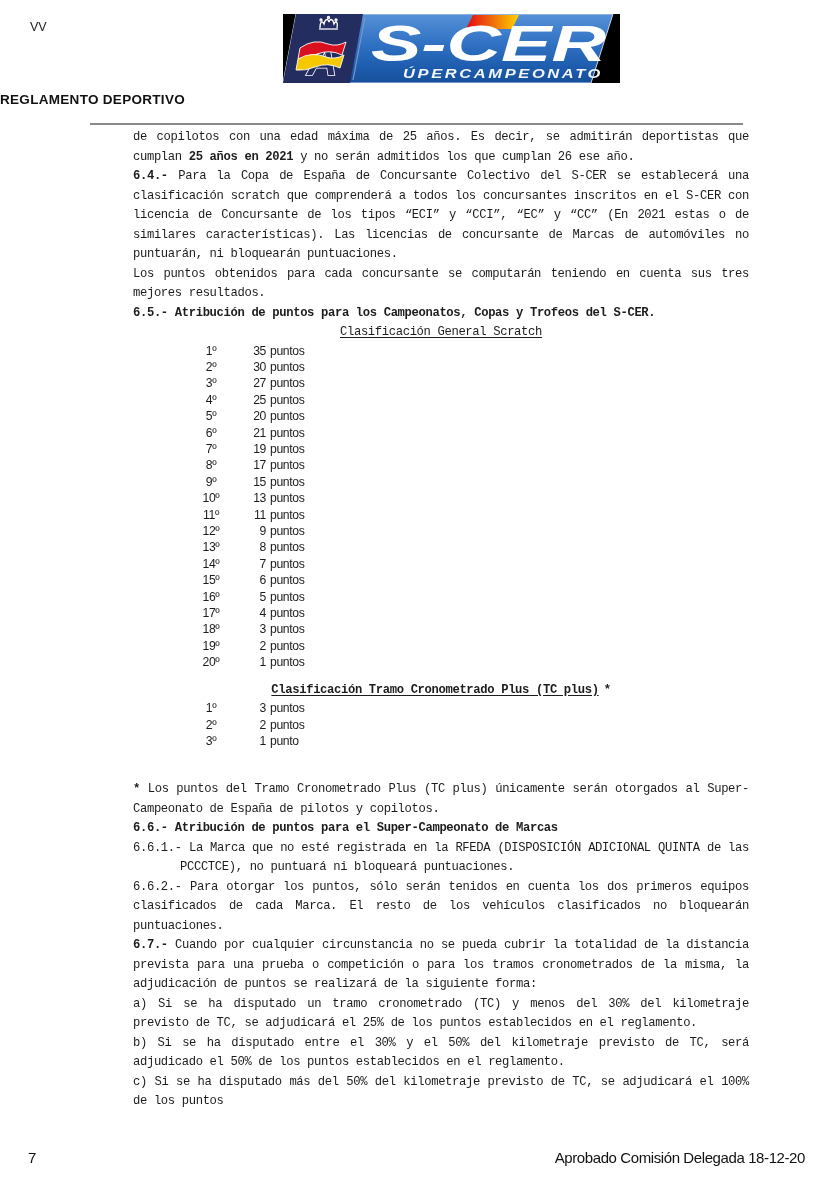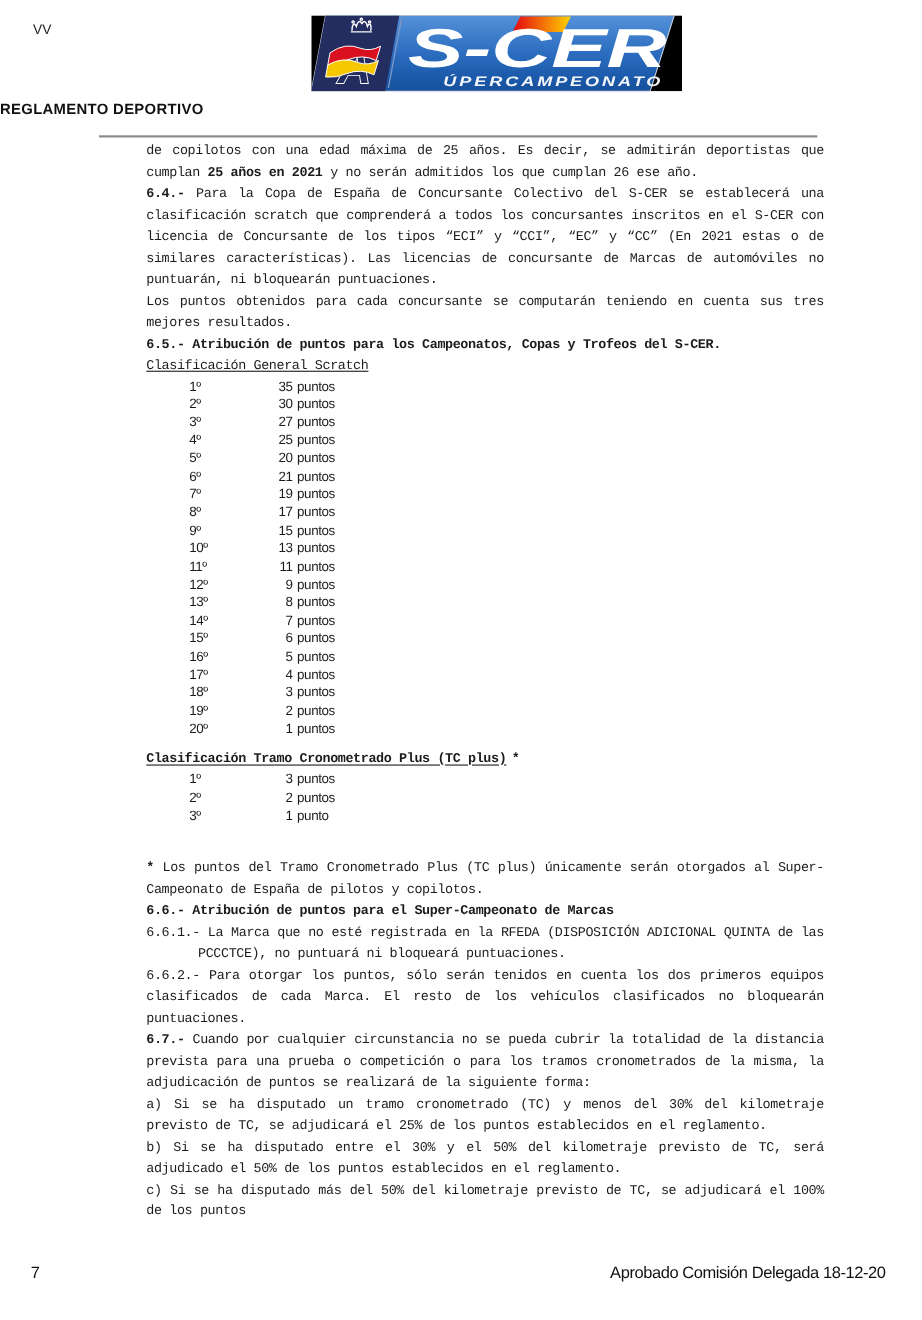--- a/index.html
+++ b/index.html
@@ -21,7 +21,7 @@
   .mb7{margin-bottom:7px;}  .mb3{margin-bottom:3px;} .mb10{margin-bottom:10px;}
   .heading{font-weight:bold;text-align:left;}
   .uline{text-decoration:underline;text-underline-offset:2px;}
-  .subtitle{margin-left:39px;text-align:left;}
+  .subtitle{margin-left:39px;text-align:center;}
   .plist{margin-left:39px;line-height:16.4px;text-align:left;}
   .prow .pos{display:inline-block;width:78px;}
   .prow .num{display:inline-block;width:16px;text-align:right;}

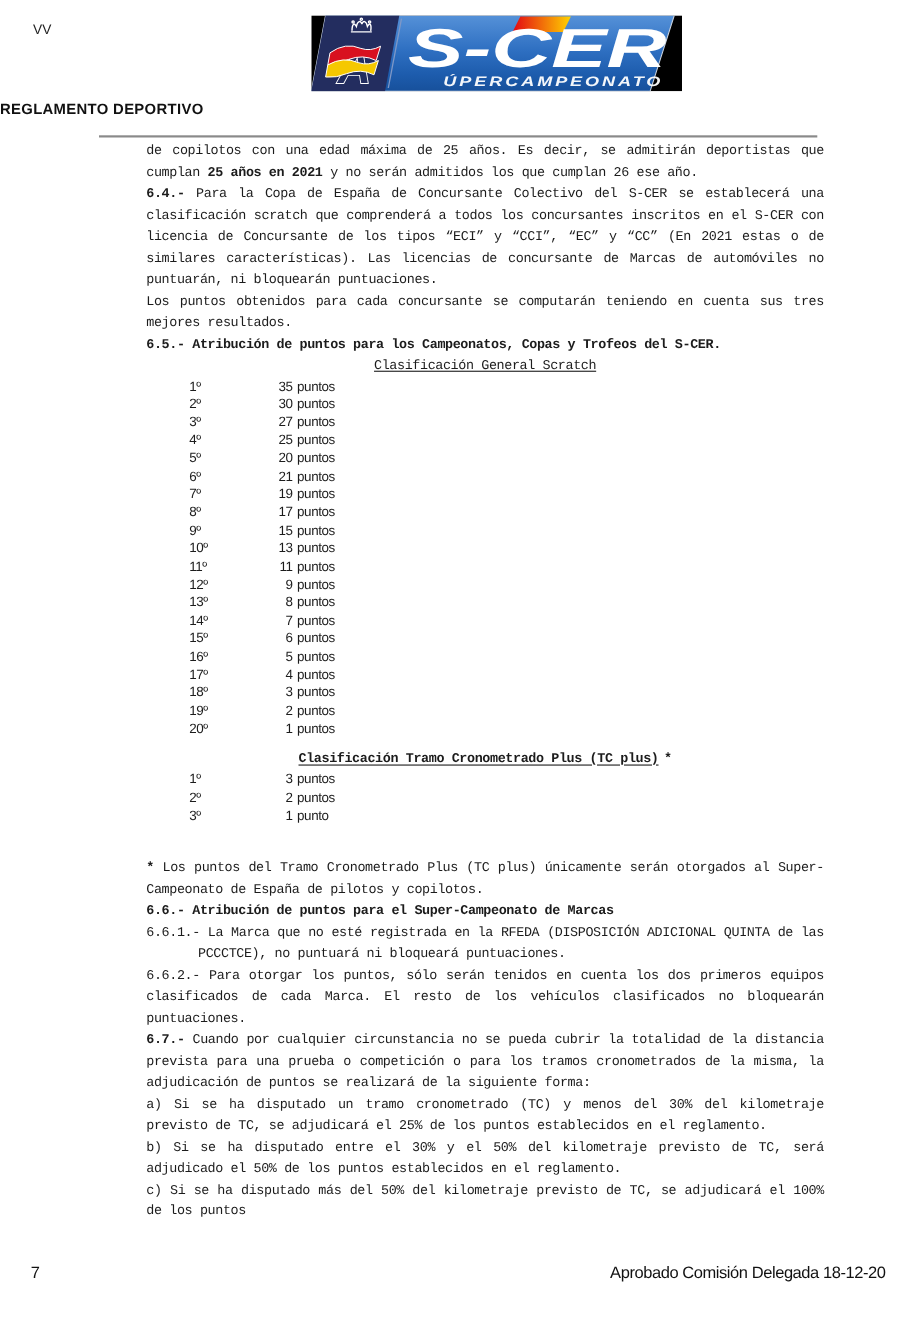--- a/index.html
+++ b/index.html
@@ -23,7 +23,7 @@
   .uline{text-decoration:underline;text-underline-offset:2px;}
   .subtitle{margin-left:39px;text-align:center;}
   .plist{margin-left:39px;line-height:16.4px;text-align:left;}
-  .prow .pos{display:inline-block;width:78px;}
+  .prow .pos{display:inline-block;width:78px;text-align:center;}
   .prow .num{display:inline-block;width:16px;text-align:right;}
   .prow .unit{margin-left:4px;}
   .hang{padding-left:47px;text-indent:-47px;}

